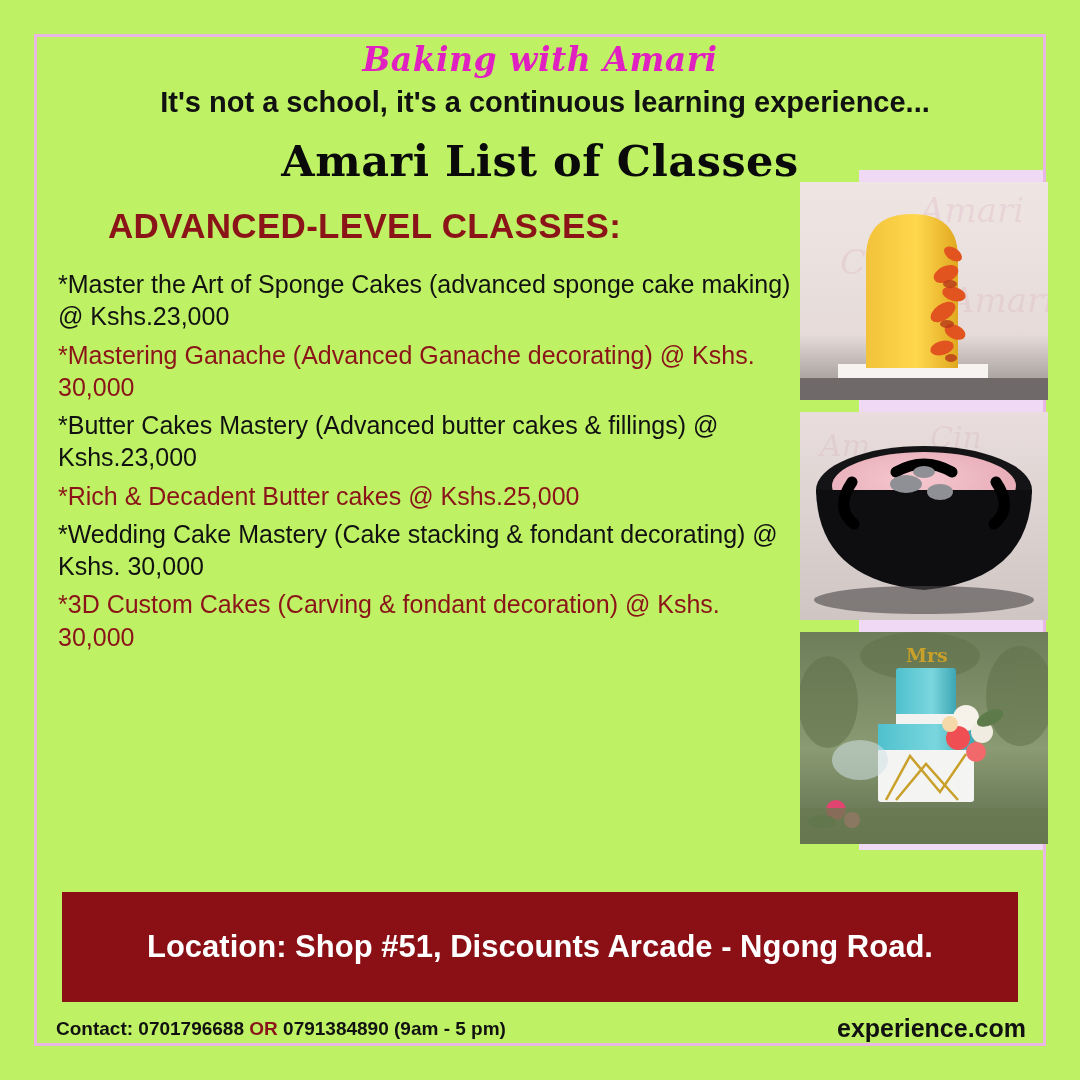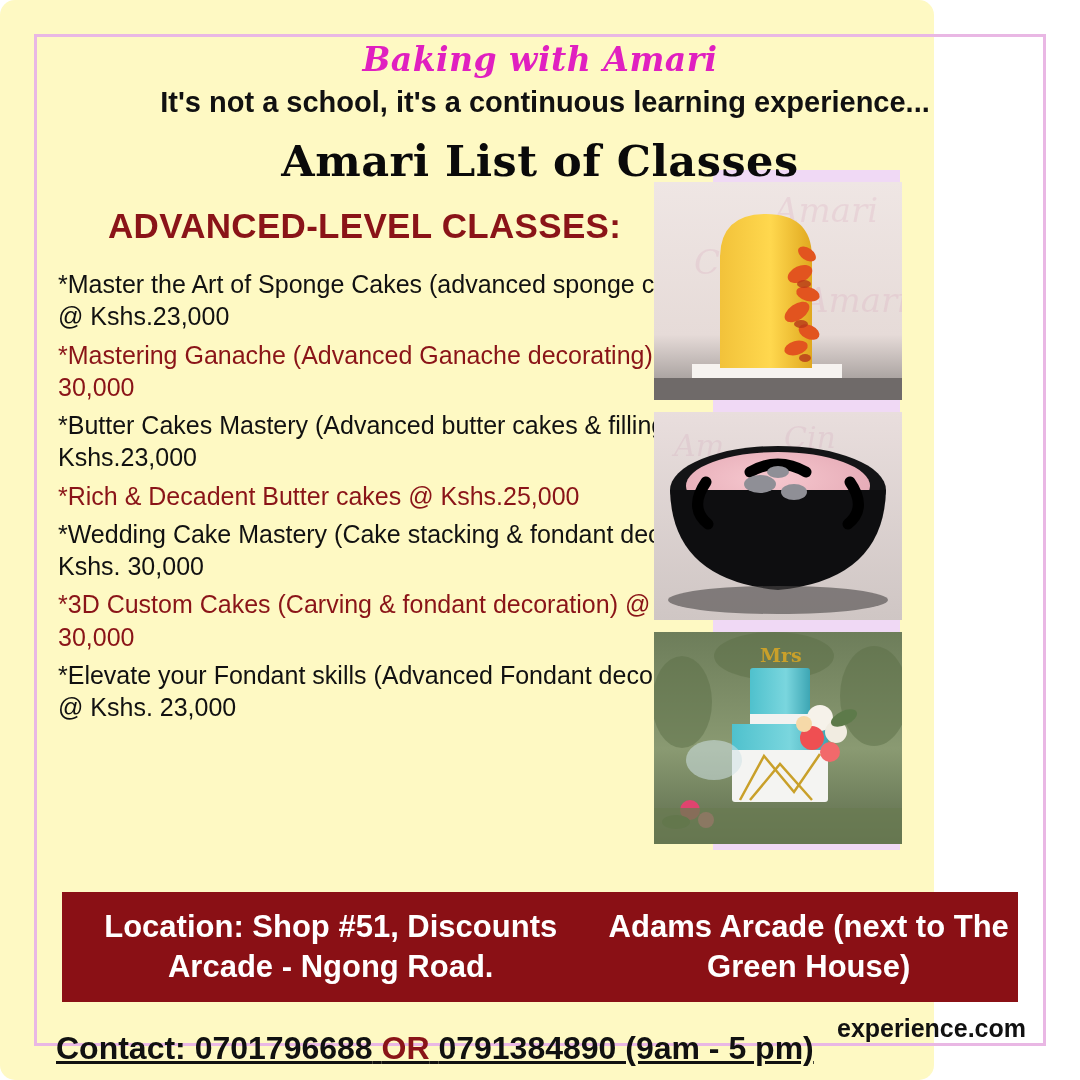--- a/index.html
+++ b/index.html
@@ -13,10 +13,9 @@
 
   #poster {
     position: relative;
-    width: 934px;
+    width: 1080px;
     height: 1080px;
-    background: #fef9c3;
-    border-radius: 15px;
+    background: #bef264;
   }
 
   

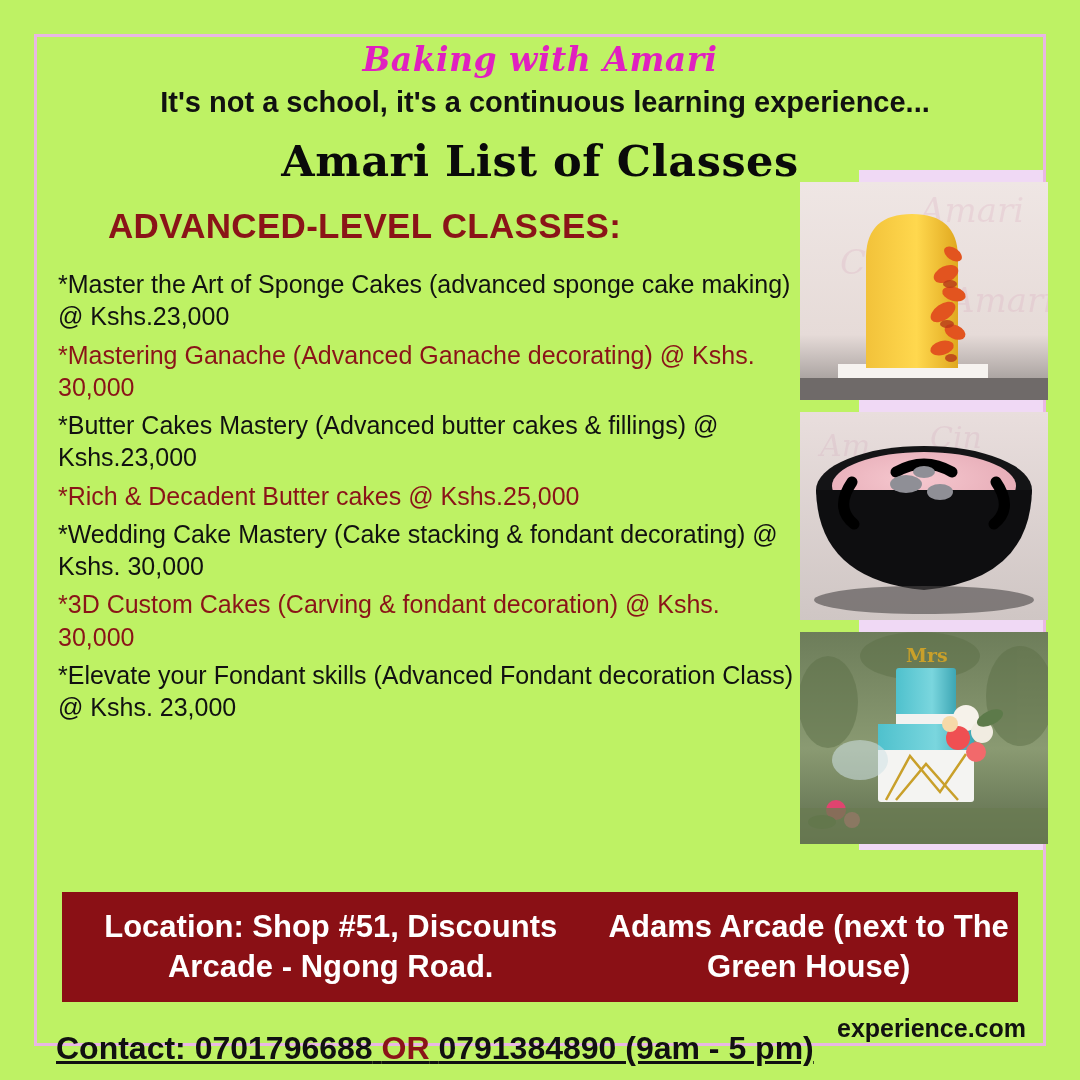--- a/index.html
+++ b/index.html
@@ -190,7 +190,6 @@
     <div class="class-item red">*Rich &amp; Decadent Butter cakes @ Kshs.25,000</div>
     <div class="class-item dark">*Wedding Cake Mastery (Cake stacking &amp; fondant decorating) @ Kshs. 30,000</div>
     <div class="class-item red">*3D Custom Cakes (Carving &amp; fondant decoration) @ Kshs. 30,000</div>
-    <div class="class-item dark">*Elevate your Fondant skills (Advanced Fondant decoration Class) @ Kshs. 23,000</div>
   </div>
 
   <div class="photo" id="photo-1">

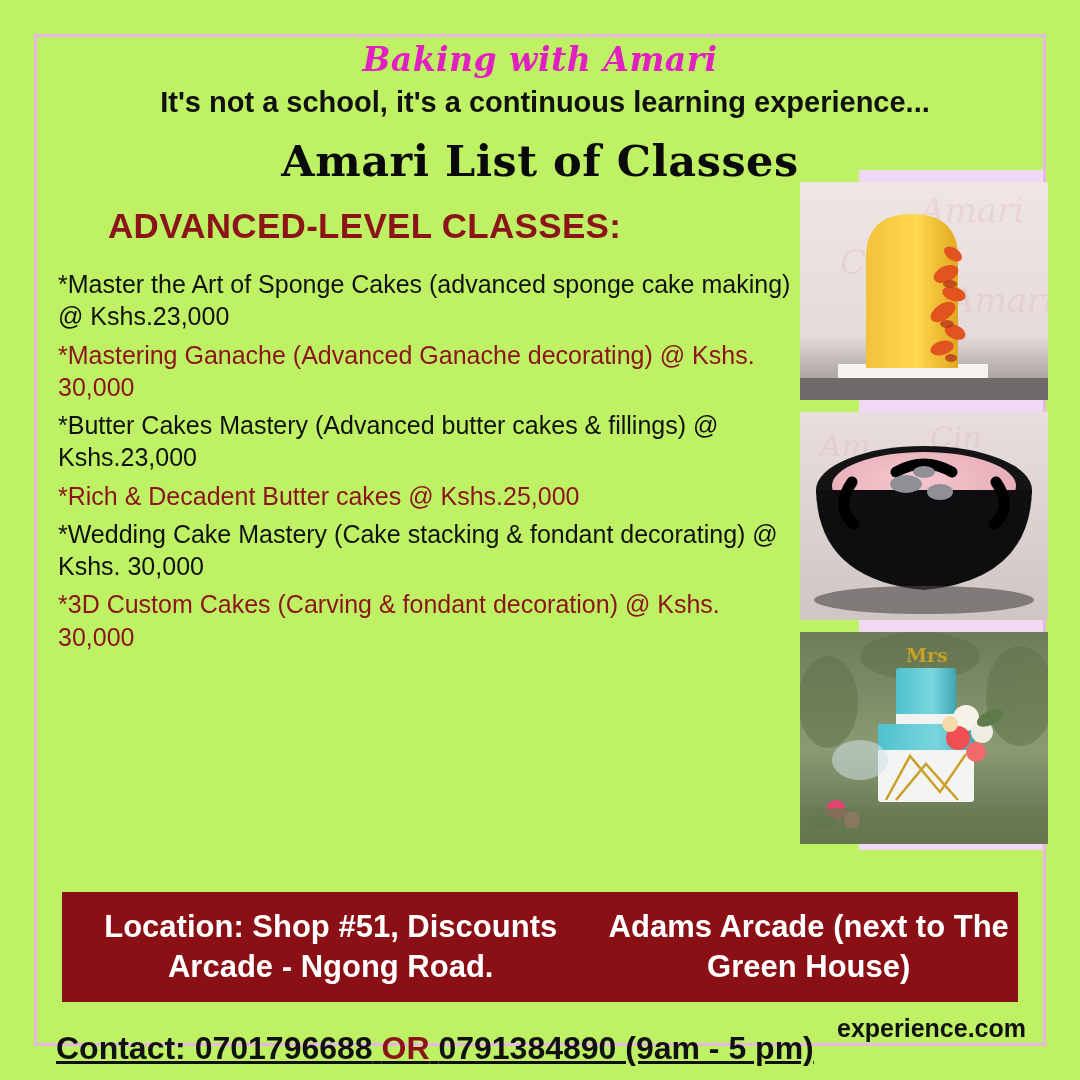--- a/index.html
+++ b/index.html
@@ -316,7 +316,6 @@
 
   <div id="location-bar">
     <div>Location: Shop #51, Discounts Arcade - Ngong Road.</div>
-    <div>Adams Arcade (next to The Green House)</div>
   </div>
 
   <div id="footer">

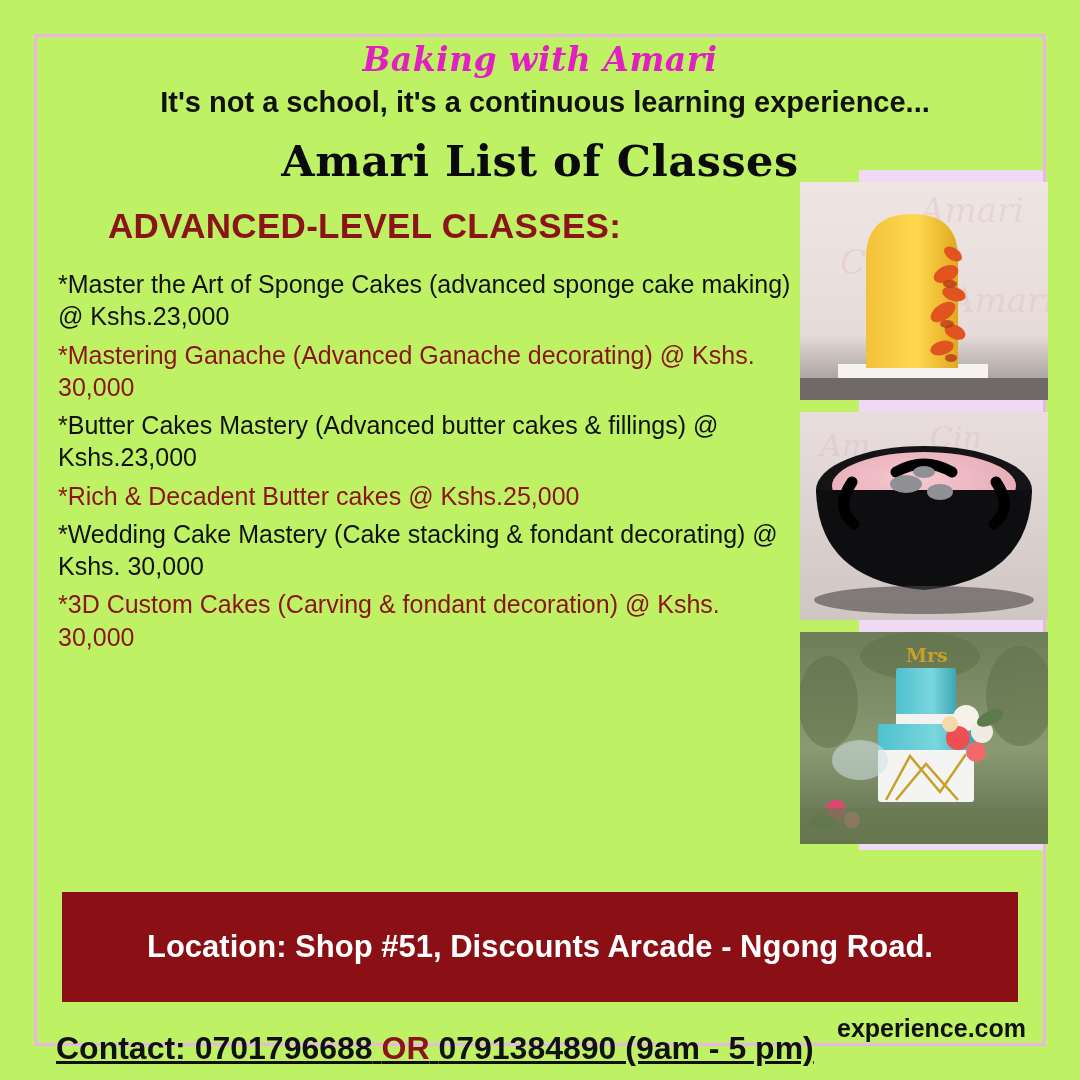--- a/index.html
+++ b/index.html
@@ -152,12 +152,11 @@
   #contact {
     position: absolute;
     left: 56px;
-    top: 16px;
-    font-size: 32px;
+    top: 4px;
+    font-size: 19px;
     font-weight: bold;
     color: #111111;
     white-space: nowrap;
-    text-decoration: underline;
   }
   #contact .or { color: #8a1418; }
   #website {

